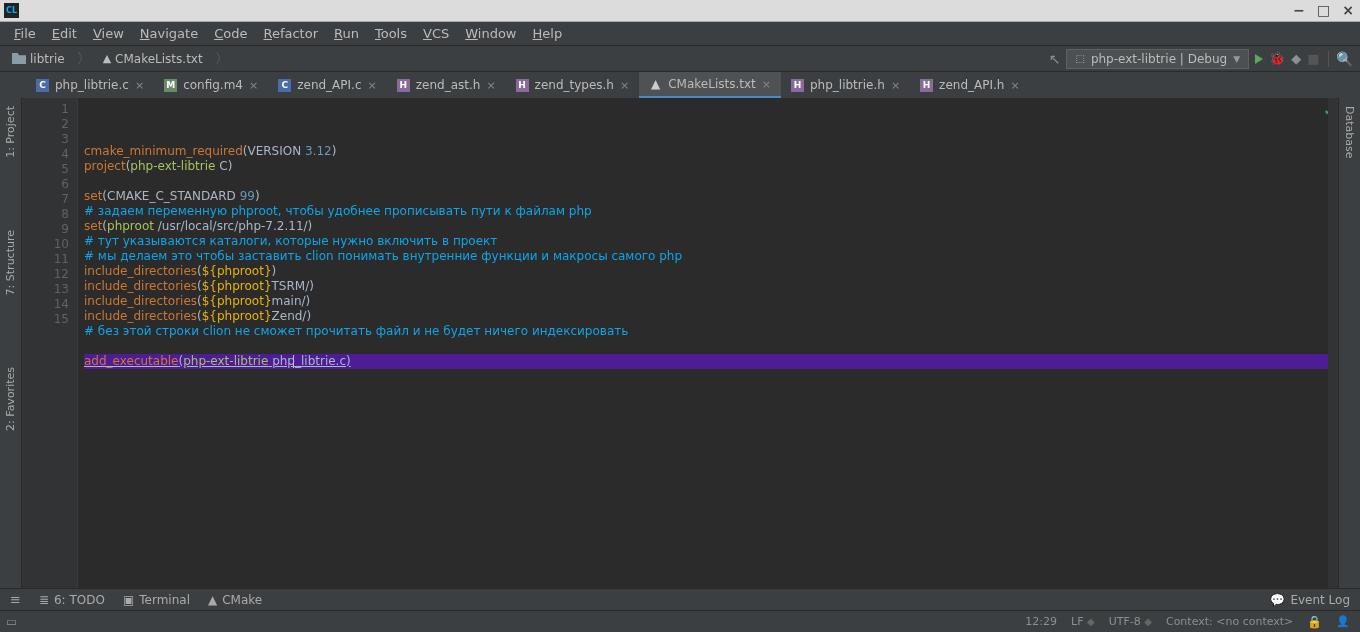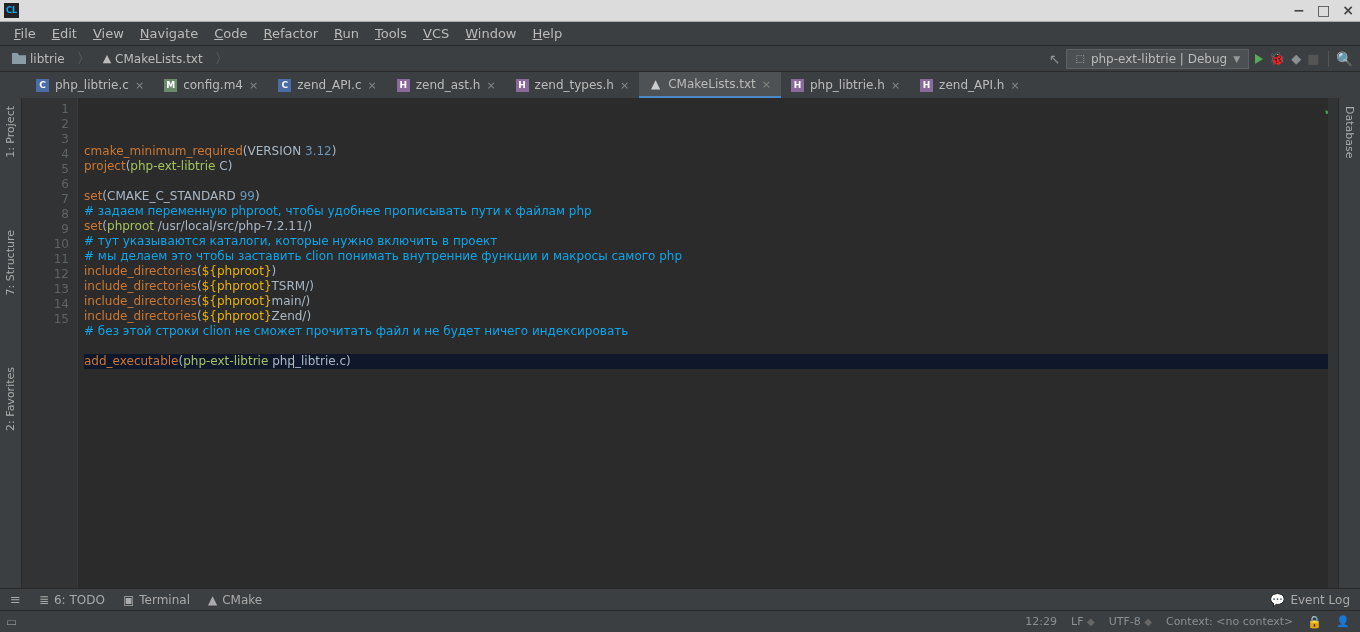--- a/index.html
+++ b/index.html
@@ -48,7 +48,7 @@
 .gutter .ln { height:15px; }
 .code { flex:1; padding:16px 6px; line-height:15px; white-space:pre; color:#a9b7c6; position:relative; }
 .code .line { height:15px; position:relative; }
-.code .line.cur { background:#0f172a; }
+.code .line.cur { background:#4c1d95;text-decoration:underline; }
 .caret { position:absolute; width:1px; height:13px; background:#bbb; }
 .kw { color:#cc7832; }
 .num { color:#6897bb; }

